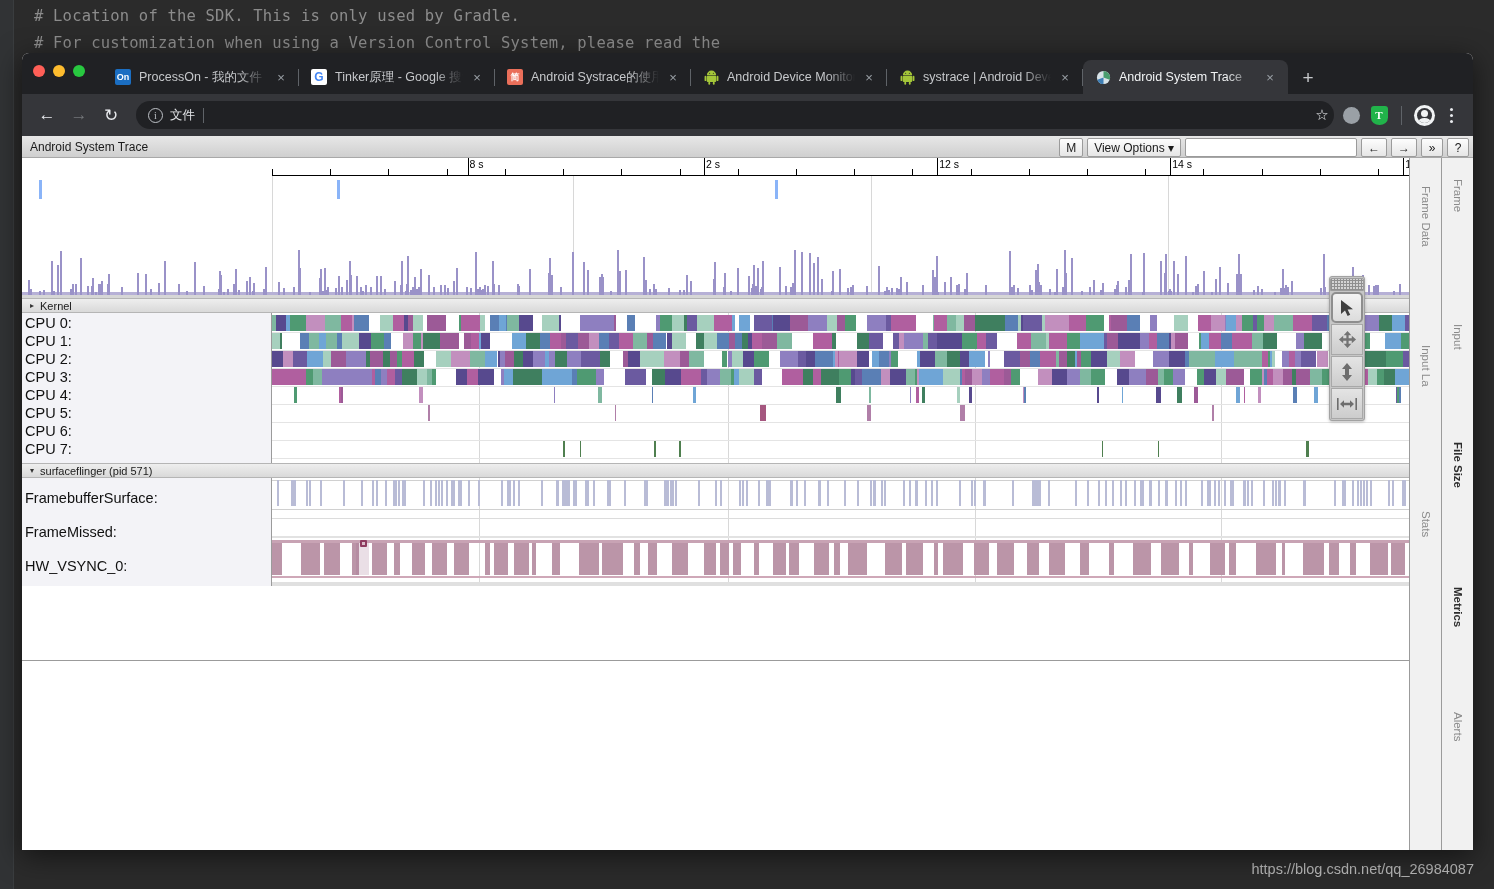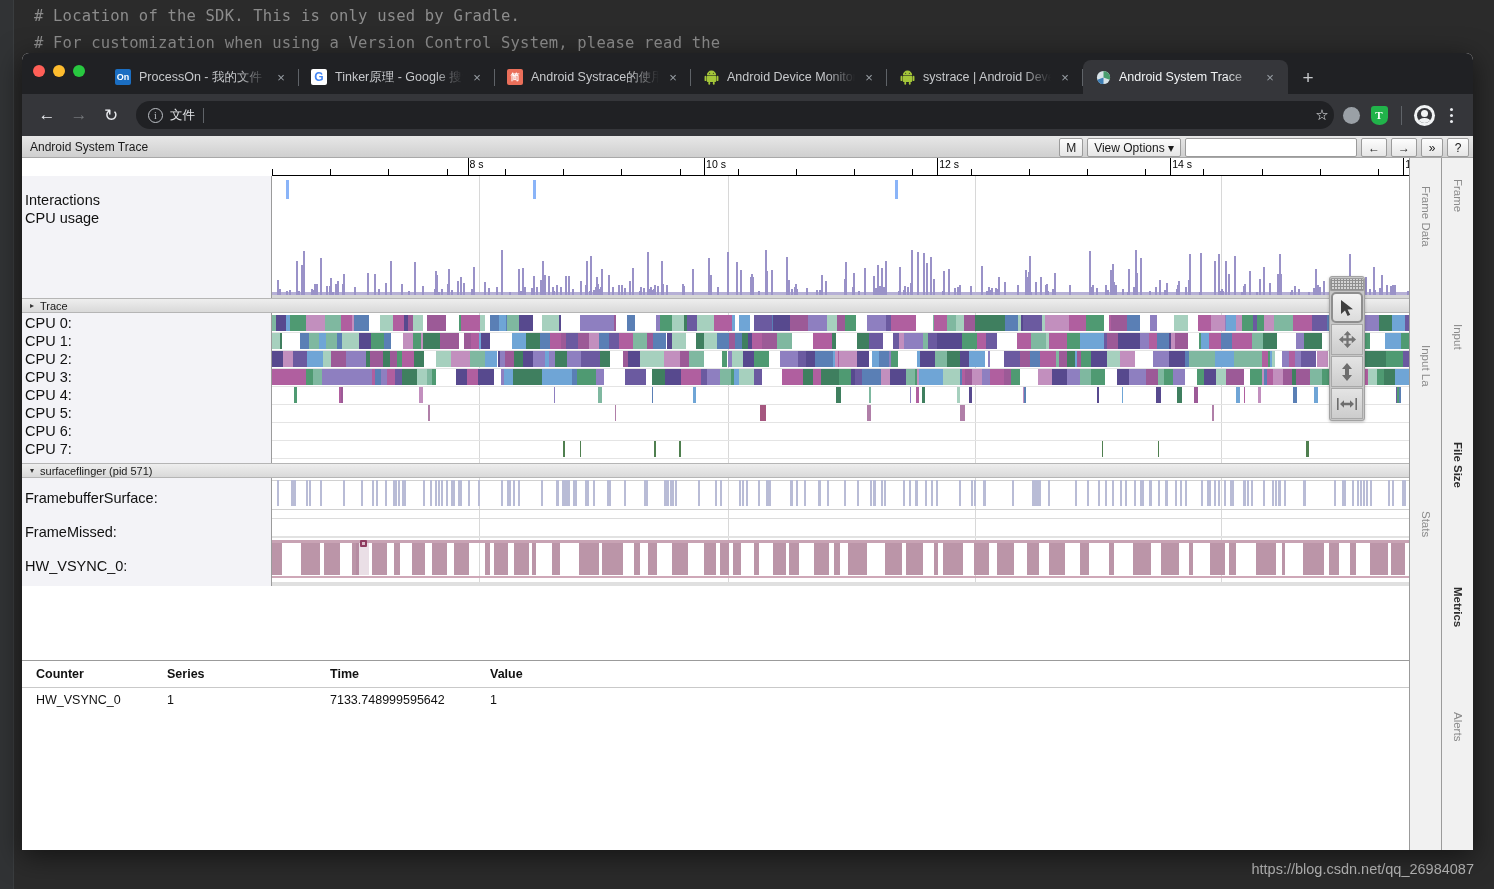--- a/index.html
+++ b/index.html
@@ -507,7 +507,7 @@
           <span>8 s</span>
         </div>
         <div class="tick-major" style="left: 38%;">
-          <span>10 s</span>
+          <span>2 s</span>
         </div>
         <div class="tick-major" style="left: 58.5%;">
           <span>12 s</span>

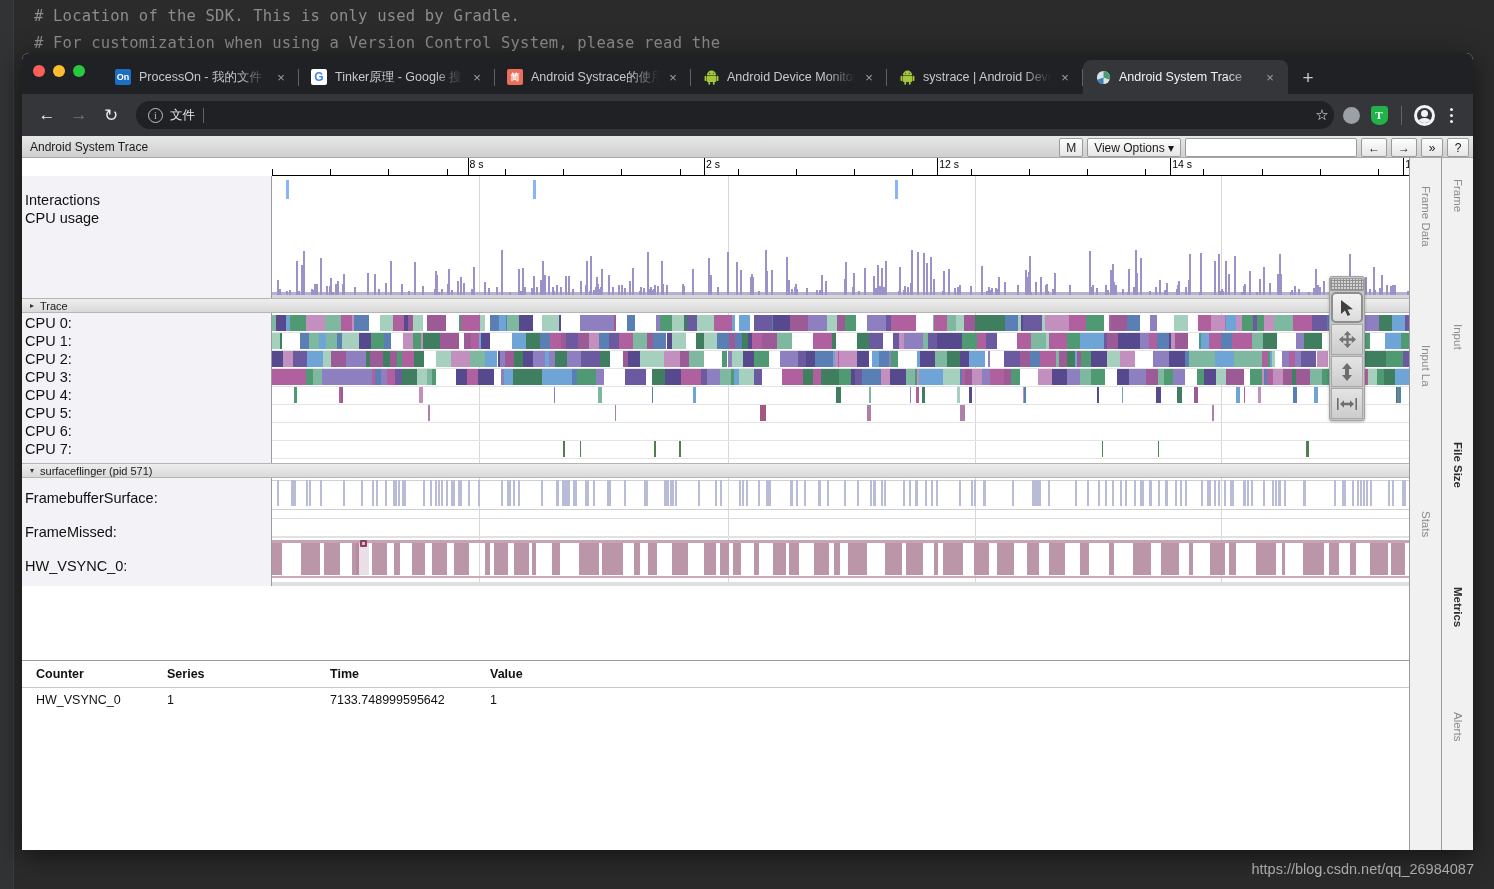--- a/index.html
+++ b/index.html
@@ -543,10 +543,6 @@
     <div id="track-area">
 
       <div class="track-block" style="height:122px;">
-        <div class="labels-col">
-          <div class="tlabel" style="top:16px;">Interactions</div>
-          <div class="tlabel" style="top:34px;">CPU usage</div>
-        </div>
         <div class="canvas-col" id="overview-canvas">
             <div class="vline" style="left: 17.2%;"></div>
             <div class="vline" style="left: 38%;"></div>

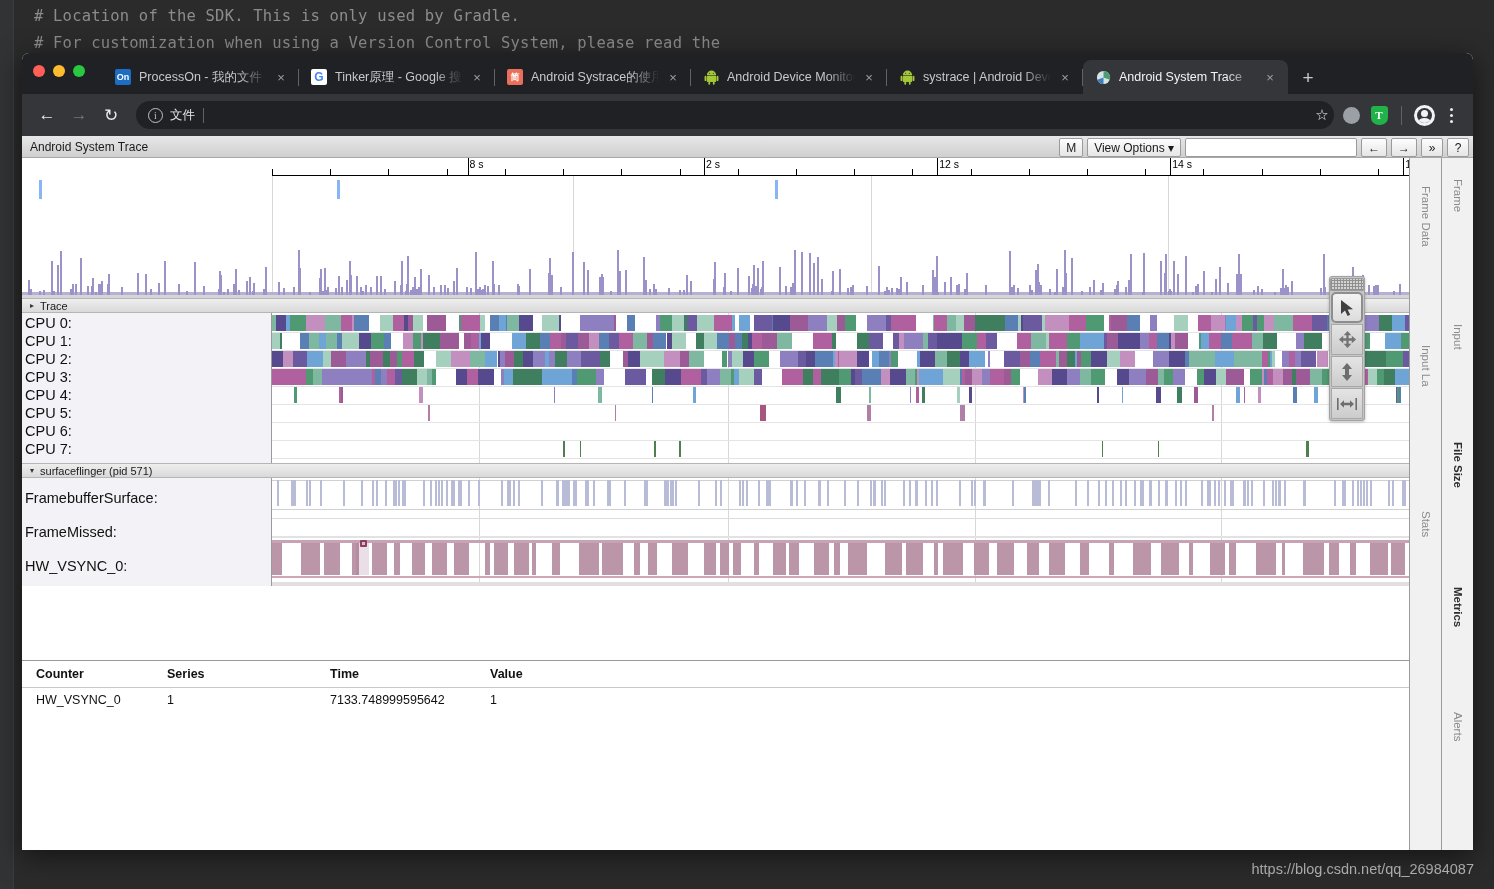--- a/index.html
+++ b/index.html
@@ -869,7 +869,7 @@
 
       <div class="group-header">
         <span class="caret">▸</span>
-        <span>Trace</span>
+        <span>Kernel</span>
       </div>
 
       <div class="track-block" style="height:150px;">

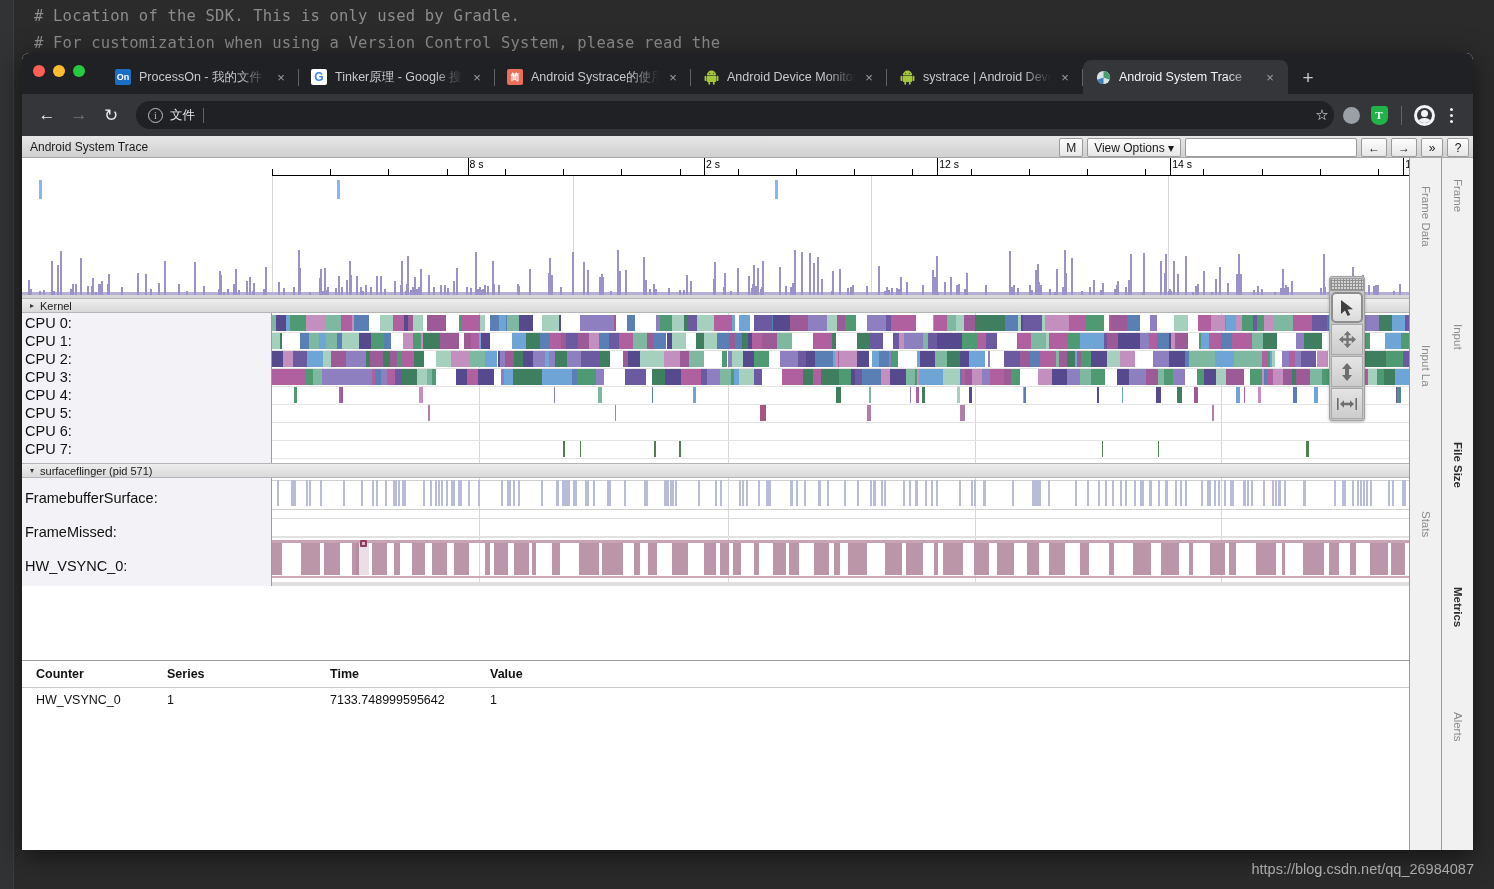--- a/index.html
+++ b/index.html
@@ -1655,24 +1655,6 @@
     </div>
 
     <div id="details">
-      <table id="det-table">
-        <thead>
-          <tr>
-            <th class="c1">Counter</th>
-            <th class="c2">Series</th>
-            <th class="c3">Time</th>
-            <th>Value</th>
-          </tr>
-        </thead>
-        <tbody id="det-body">
-            <tr>
-              <td class="c1">HW_VSYNC_0</td>
-              <td class="c2">1</td>
-              <td class="c3">7133.748999595642</td>
-              <td>1</td>
-            </tr>
-          </tbody>
-      </table>
     </div>
 
   </div>

